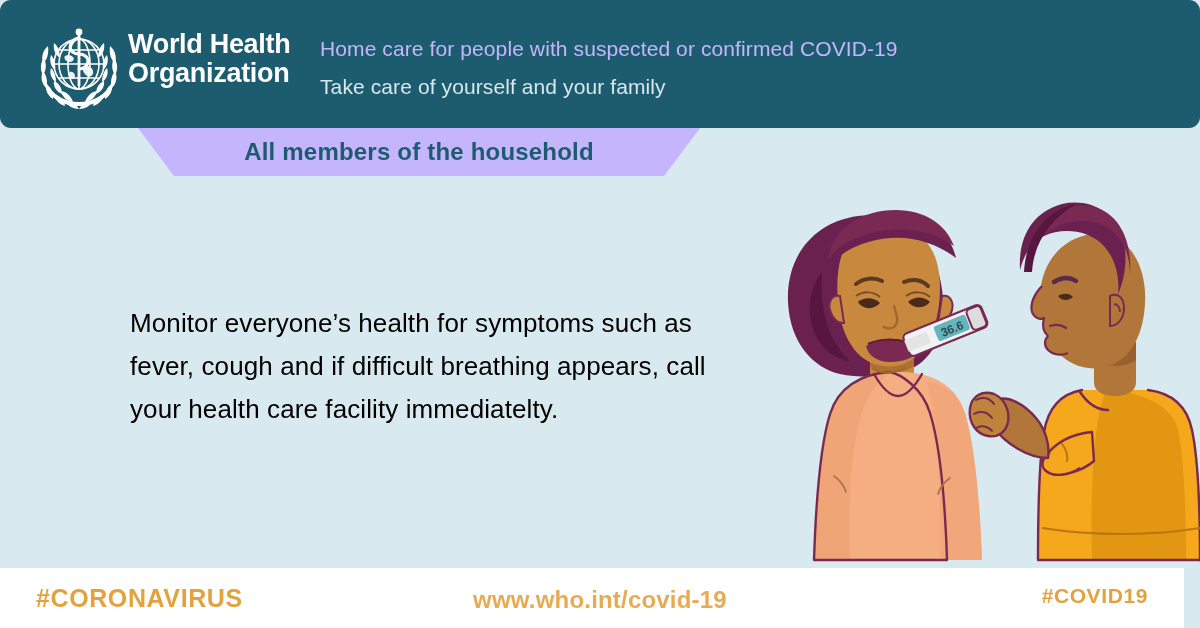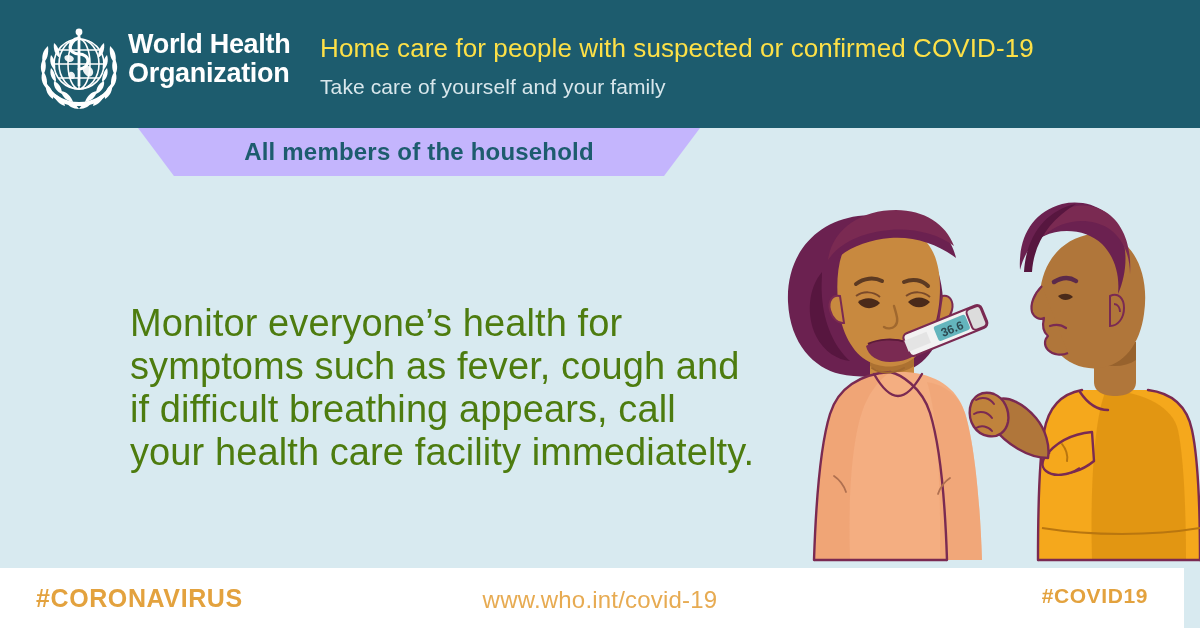--- a/index.html
+++ b/index.html
@@ -14,7 +14,7 @@
   
   .header{
     position:absolute;left:0;top:0;width:1200px;height:128px;
-    background:#1d5c6e;display:flex;align-items:center;
+    background:#1d5c6e;display:flex;align-items:center;border-radius:11px;
   }
   .who-logo{
     position:absolute;left:30px;top:22px;width:98px;height:88px;

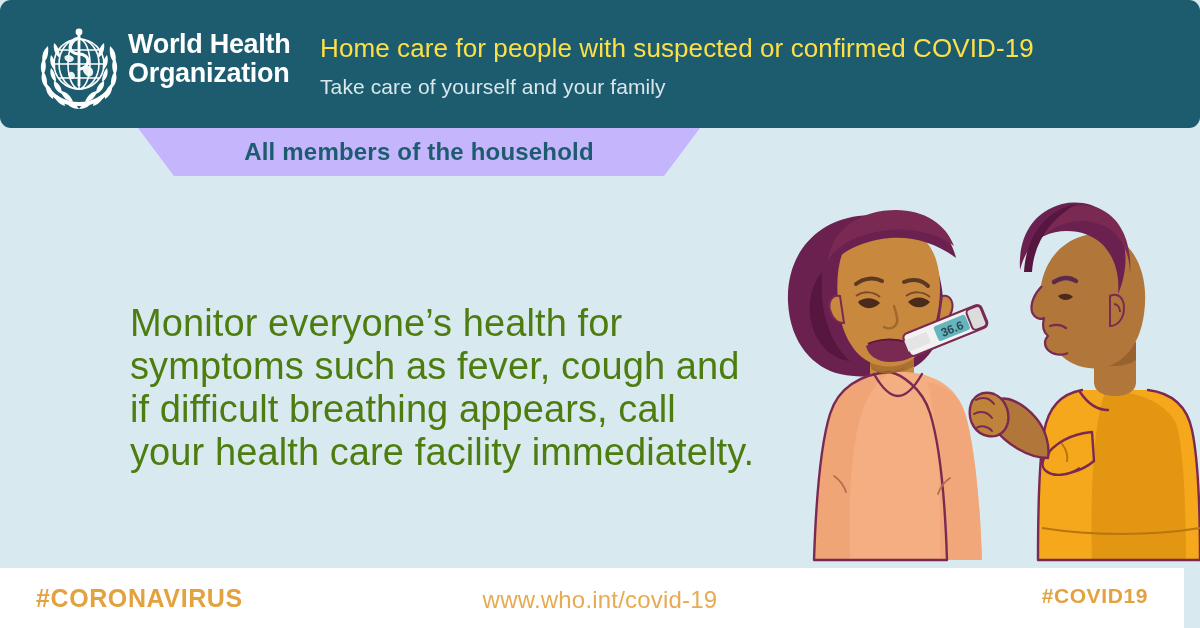--- a/index.html
+++ b/index.html
@@ -28,7 +28,7 @@
   .who-wordmark div{white-space:nowrap;}
   .header-text{position:absolute;left:320px;top:32px;}
   .header-title{
-    color:#fde047;font-size:26px;line-height:33px;font-weight:400;
+    color:#c4b5fd;font-size:21px;line-height:33px;font-weight:400;
     white-space:nowrap;letter-spacing:0.1px;
   }
   .header-sub{

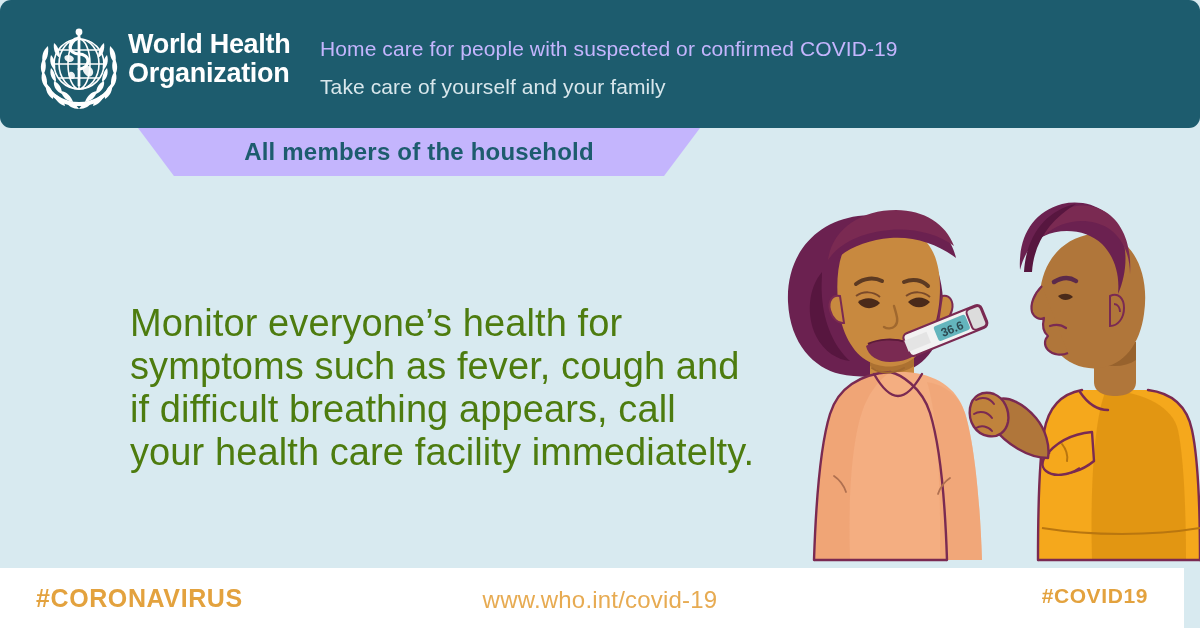--- a/index.html
+++ b/index.html
@@ -52,7 +52,7 @@
   
   .body-text{
     position:absolute;left:130px;top:302px;width:625px;
-    color:#4d7c0f;font-size:38px;line-height:43px;font-weight:400;
+    color:#000000;font-size:26px;line-height:43px;font-weight:400;
     letter-spacing:0.1px;
   }
 

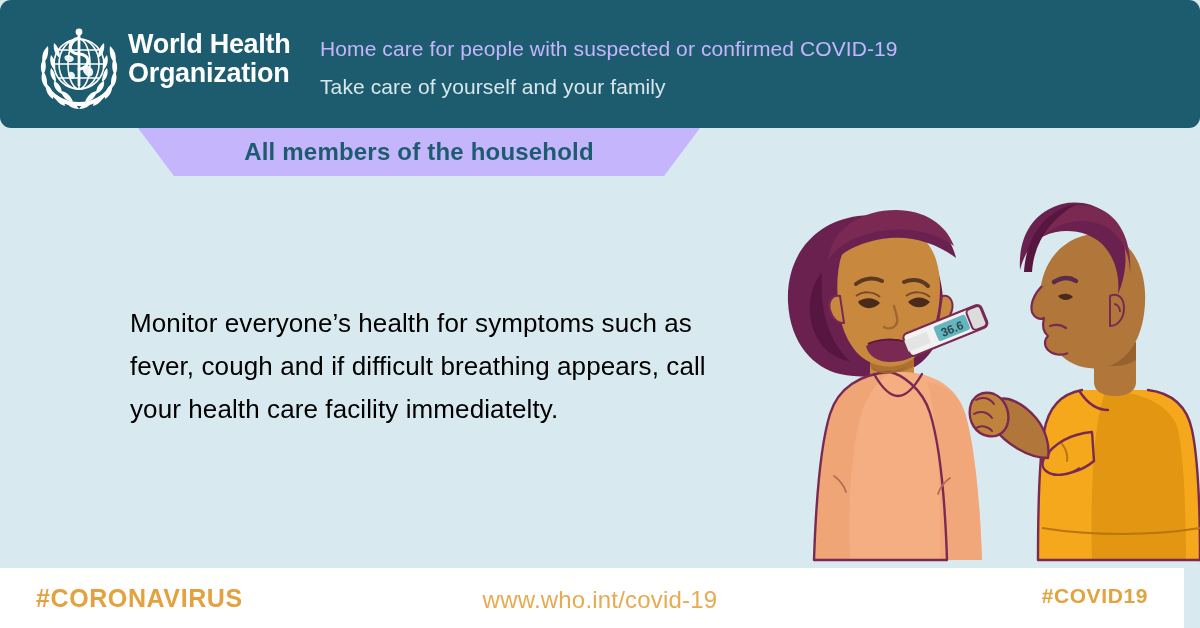--- a/index.html
+++ b/index.html
@@ -71,7 +71,7 @@
   }
   .footer-center{
     position:absolute;left:0;top:18px;width:1200px;text-align:center;
-    color:#e7ab52;font-size:24px;font-weight:400;letter-spacing:0.2px;
+    color:#e7ab52;font-size:24px;font-weight:700;letter-spacing:0.2px;
   }
   .footer-right{
     position:absolute;right:36px;top:16px;

